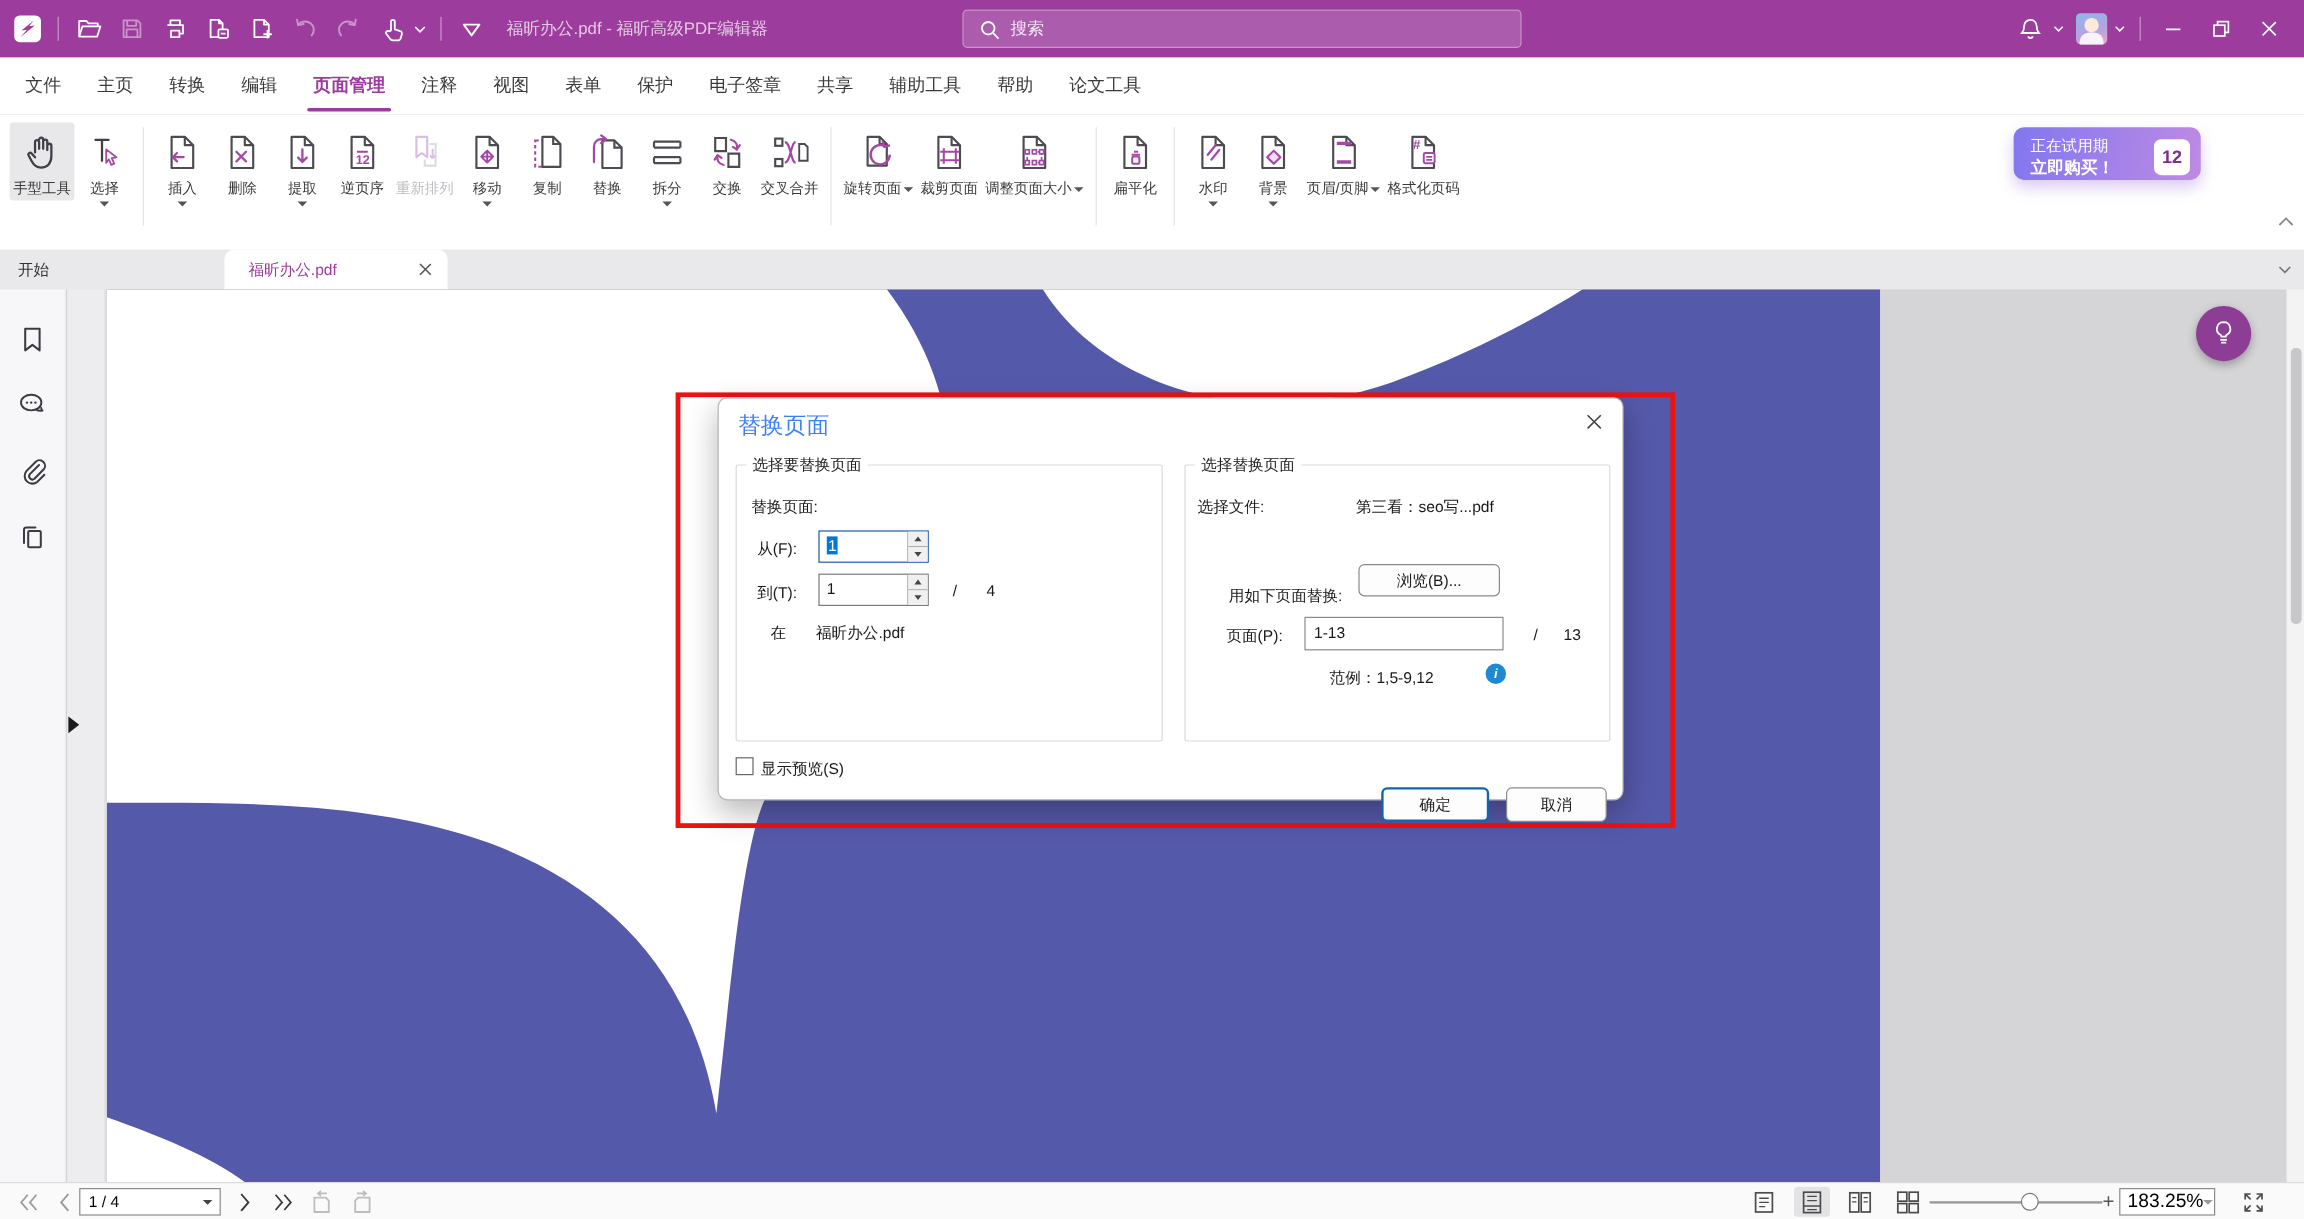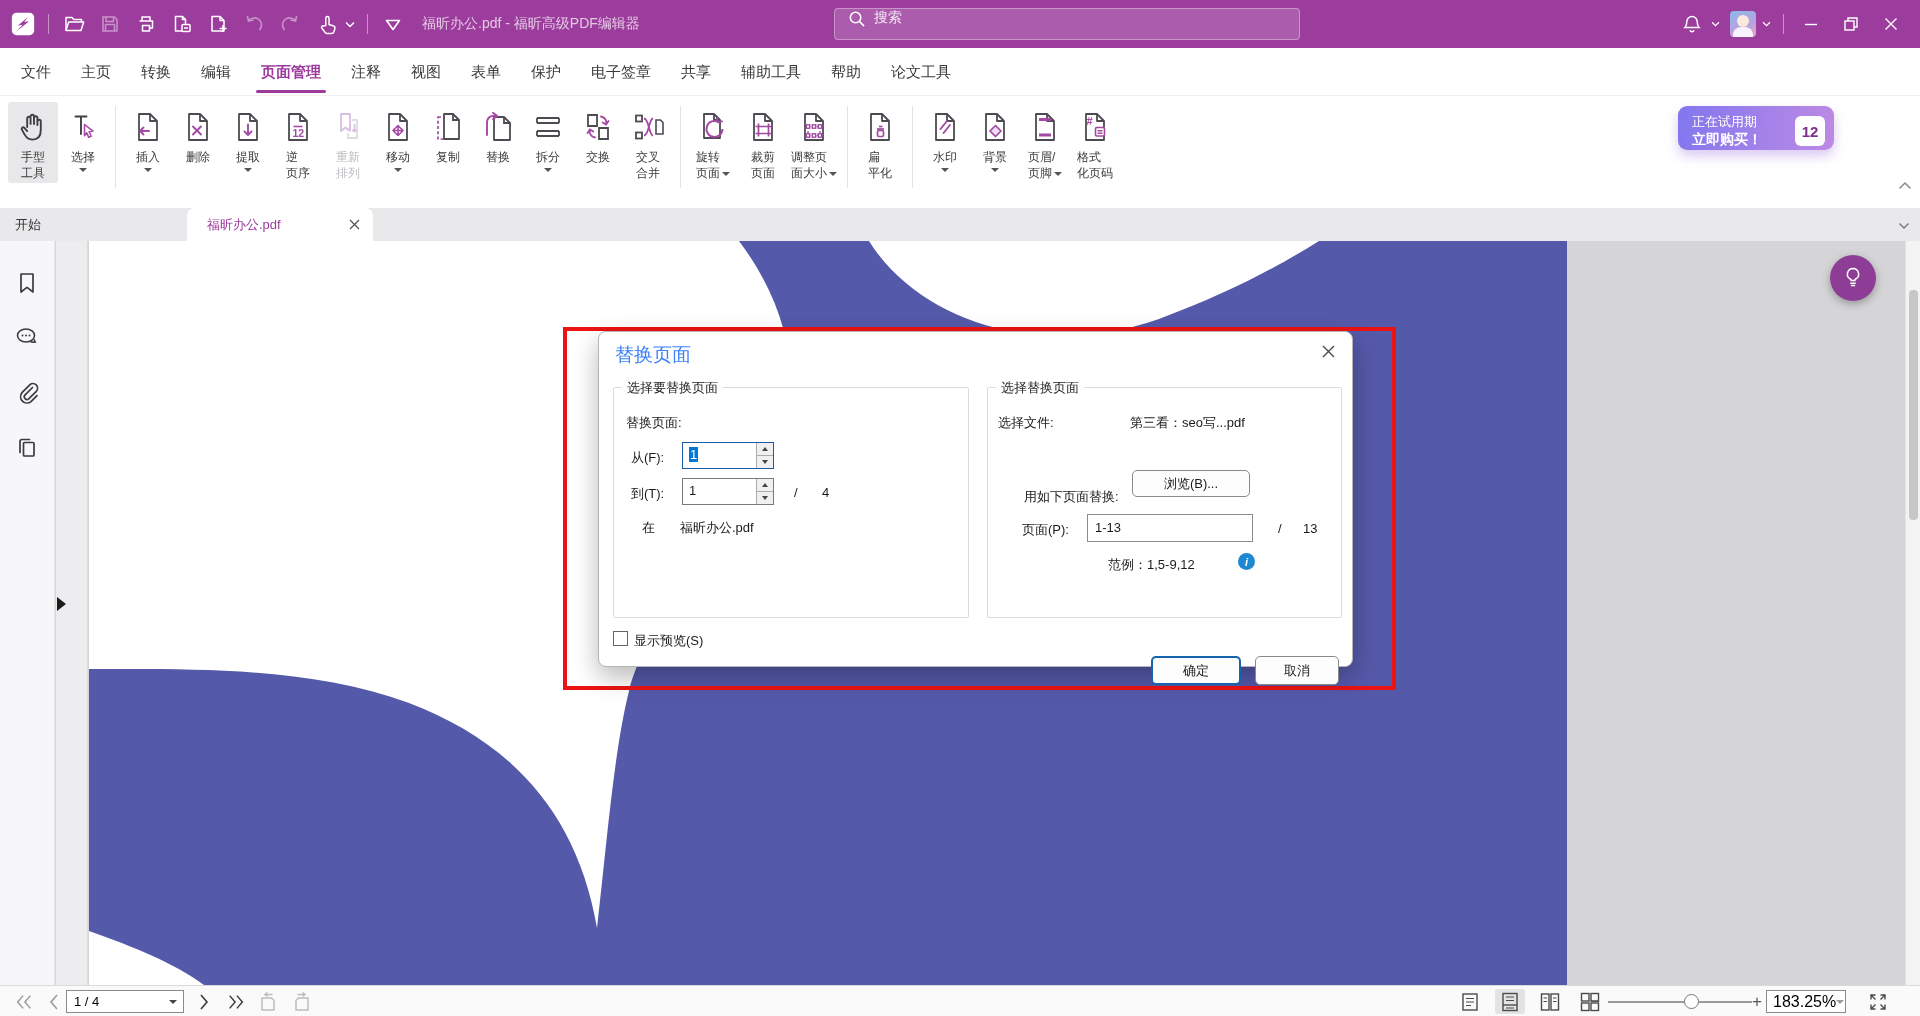--- a/index.html
+++ b/index.html
@@ -15,7 +15,7 @@
   .tb-sep { width:1px; height:20px; background:rgba(255,255,255,.45); margin:0 2px; }
   .tb-caret { margin-left:-4px; display:flex; }
   .tb-title { margin-left:16px; font-size:14px; color:rgba(255,255,255,.72); white-space:nowrap; }
-  .tb-search { position:absolute; left:802px; top:8px; width:466px; height:32px; background:rgba(255,255,255,.16); border:1px solid rgba(255,255,255,.35); border-radius:4px; display:flex; align-items:flex-start; gap:8px; padding-left:12px;margin-left:32px; }
+  .tb-search { position:absolute; left:802px; top:8px; width:466px; height:32px; background:rgba(255,255,255,.16); border:1px solid rgba(255,255,255,.35); border-radius:4px; display:flex; align-items:center; gap:8px; padding-left:12px; }
   .tb-search span.ph { color:rgba(255,255,255,.85); font-size:14px; }
   .tb-right { position:absolute; right:14px; top:0; height:48px; display:flex; align-items:center; gap:10px; }
   .avatar { width:26px; height:26px; border-radius:4px; overflow:hidden; background:linear-gradient(160deg,#8fb9ea 0%,#b3a3e0 55%,#eba4c6 100%); position:relative; }

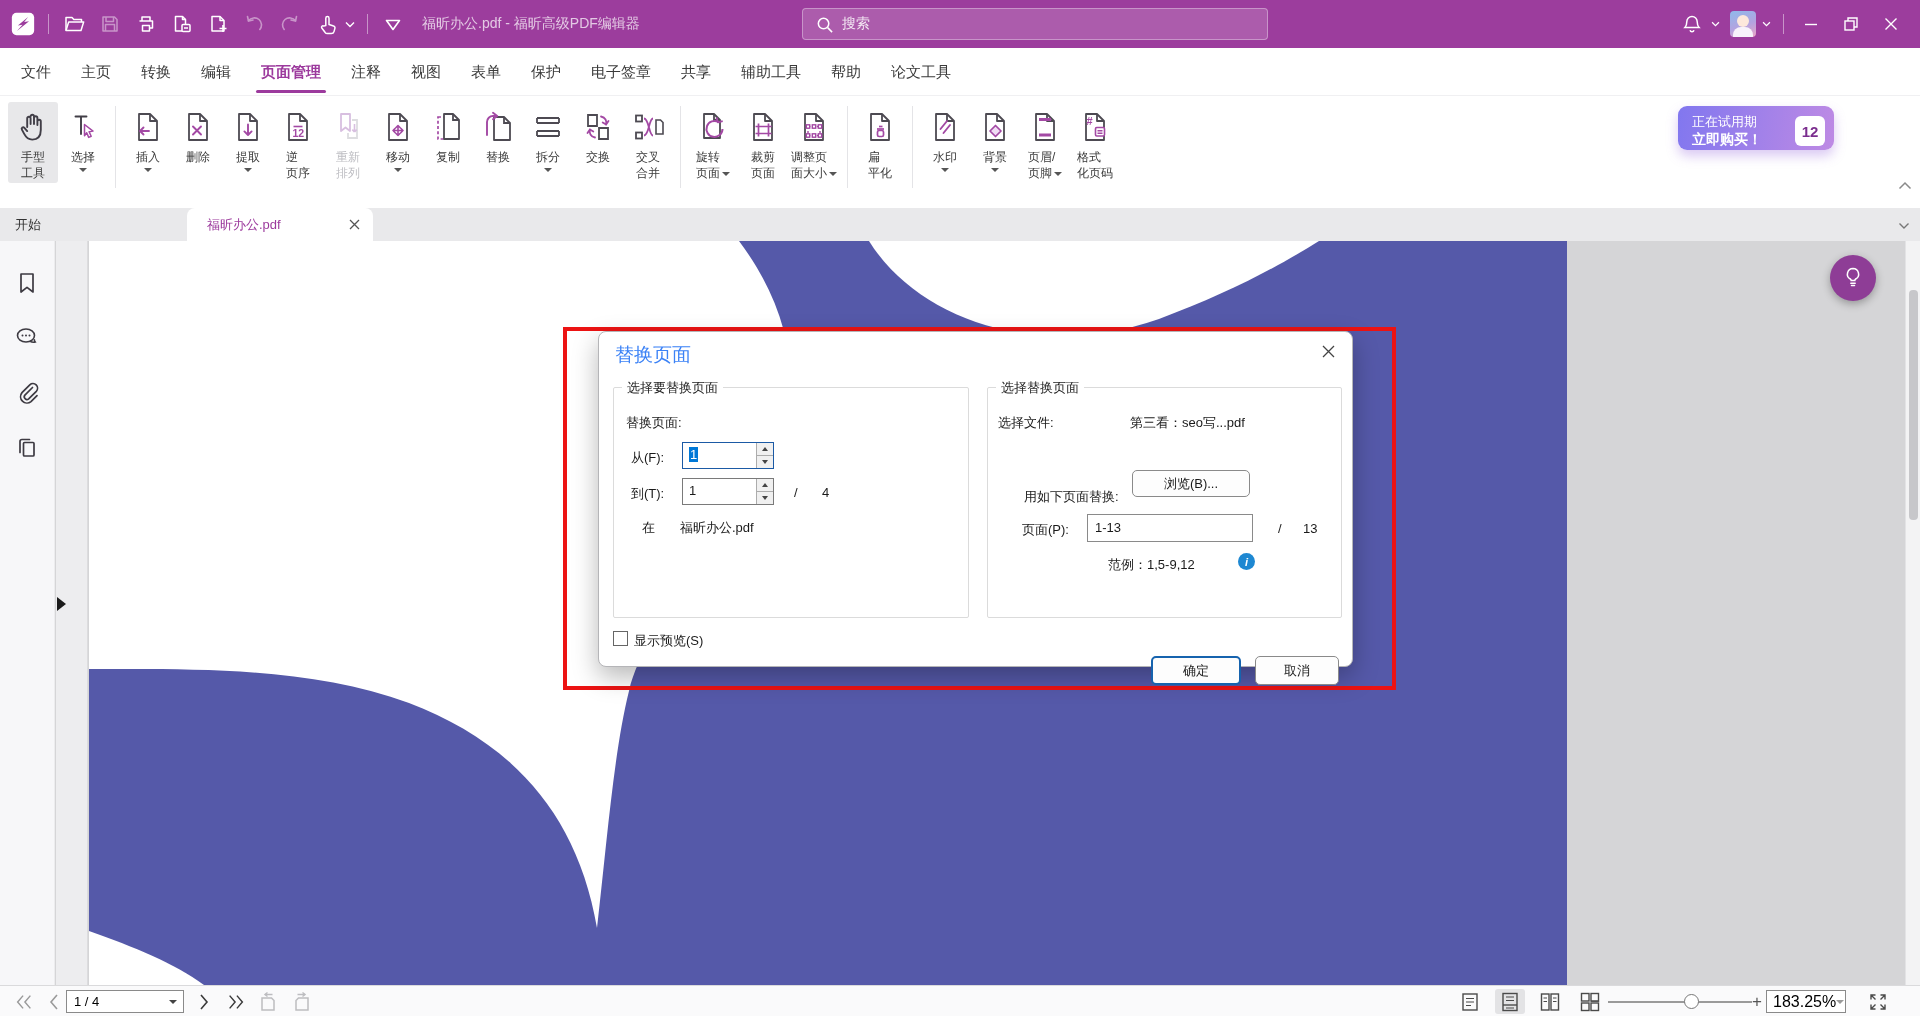--- a/index.html
+++ b/index.html
@@ -34,7 +34,7 @@
   .rb-item { display:flex; flex-direction:column; align-items:center; min-width:50px; padding:3px 3px 2px; border-radius:3px; }
   .rb-item.selected { background:#E8E8EA; }
   .rb-icon { height:44px; display:flex; align-items:center; justify-content:center; }
-  .rb-label { display:flex; flex-direction:column; align-items:flex-start; }
+  .rb-label { display:flex; flex-direction:row; align-items:flex-start; }
   .rb-line { font-size:12px; line-height:16px; color:#3a3a3a; white-space:nowrap; }
   .rb-item.disabled .rb-line { color:#BDBDC2; }
   .rb-caret { width:0; height:0; border-left:4px solid transparent; border-right:4px solid transparent; border-top:4px solid #555; margin-top:3px; }

